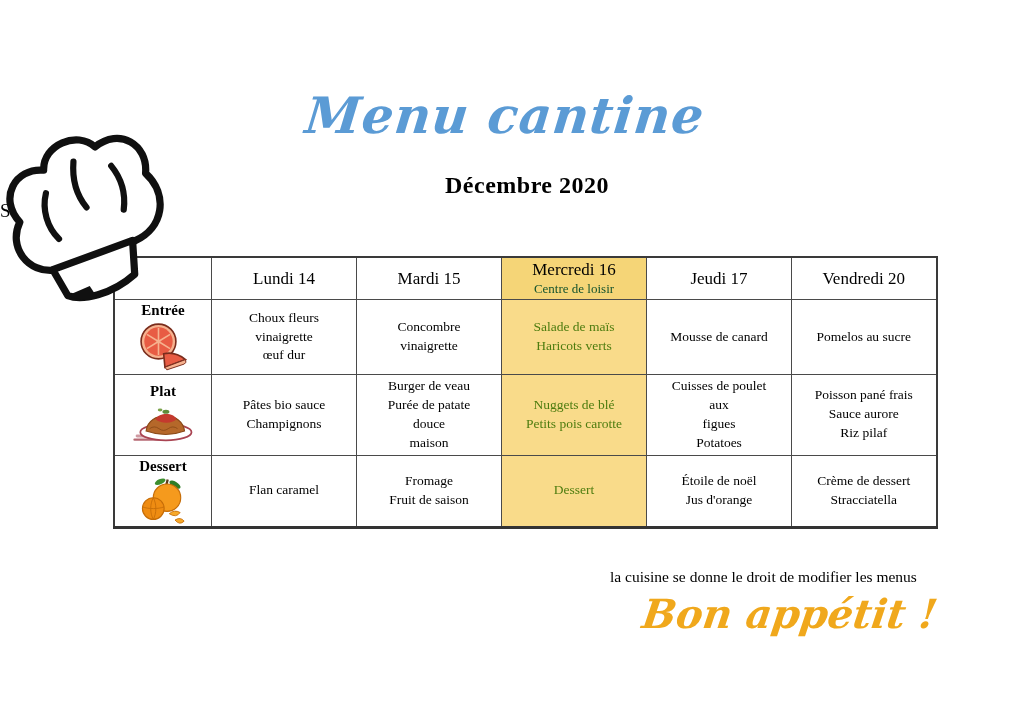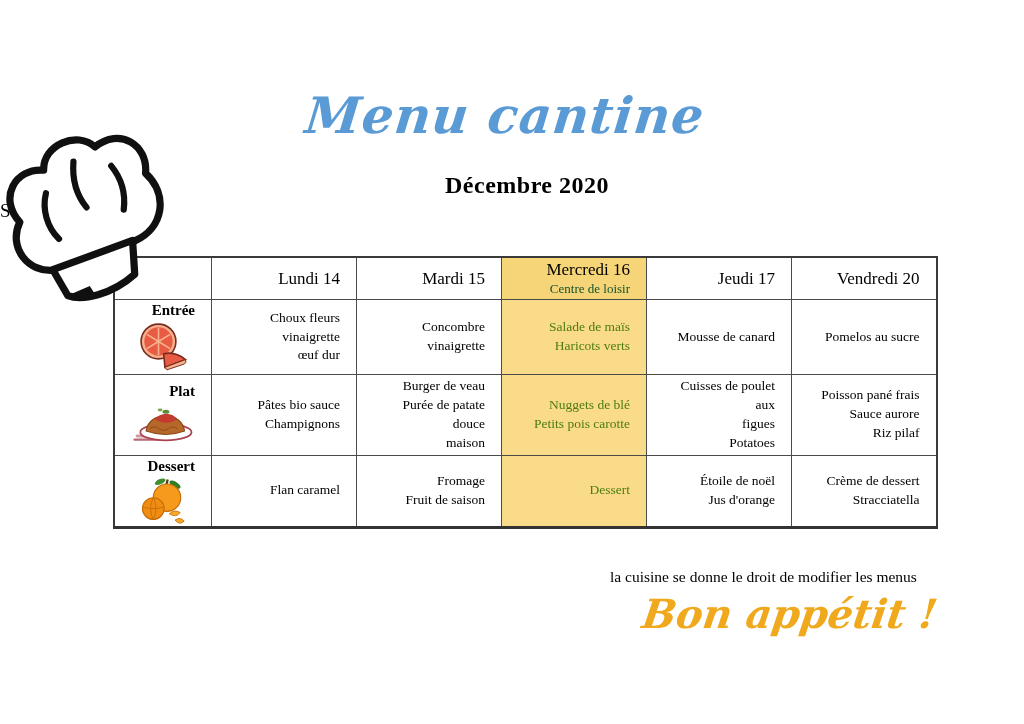--- a/index.html
+++ b/index.html
@@ -31,7 +31,7 @@
     border-collapse:collapse;table-layout:fixed;background:#fff;
   }
   .menu-table td,.menu-table th{
-    border:1px solid #4a4a4a;padding:2px 16px;text-align:right;vertical-align:middle;
+    border:1px solid #4a4a4a;padding:2px 16px;text-align:center;vertical-align:middle;
     font-weight:normal;overflow:hidden;
   }
   .menu-table{border:2px solid #3a3a3a;border-bottom:3px solid #333;}

